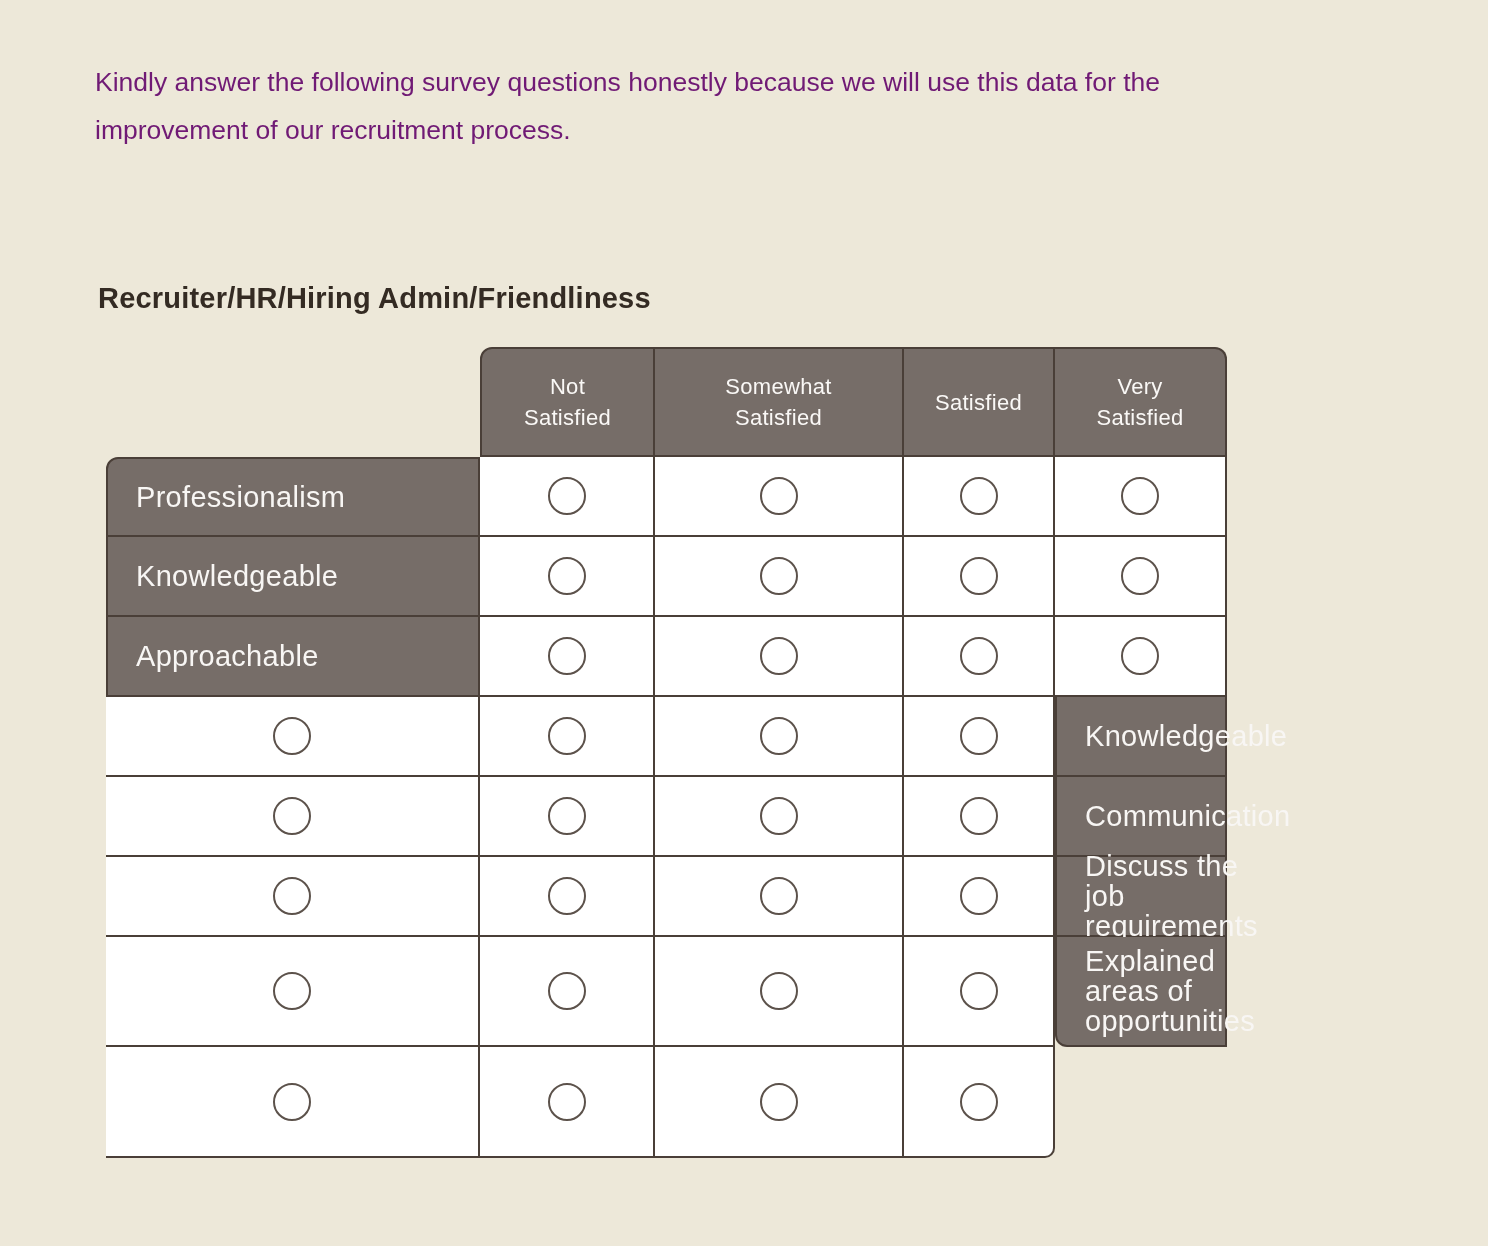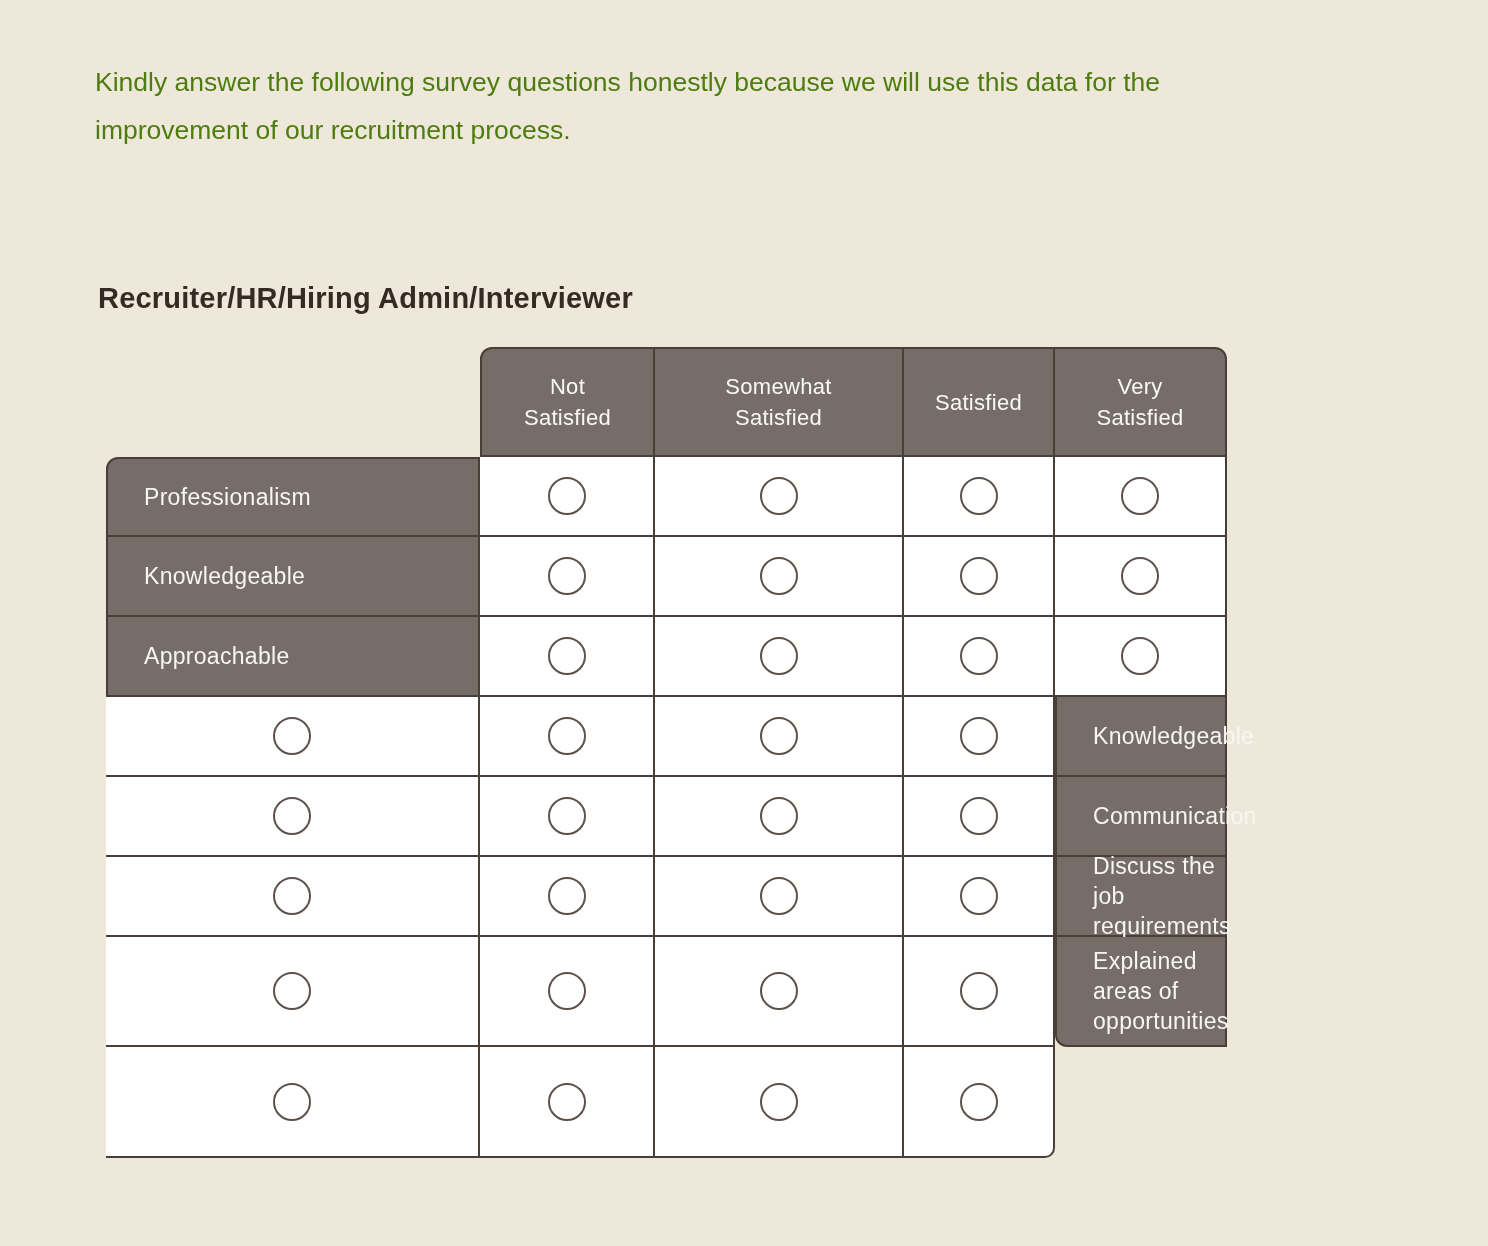--- a/index.html
+++ b/index.html
@@ -17,7 +17,7 @@
     width: 1320px;
     font-size: 26.5px;
     line-height: 48px;
-    color: #4d7c0f;
+    color: #701a75;
     white-space: pre-line;
   }
   .section-title {

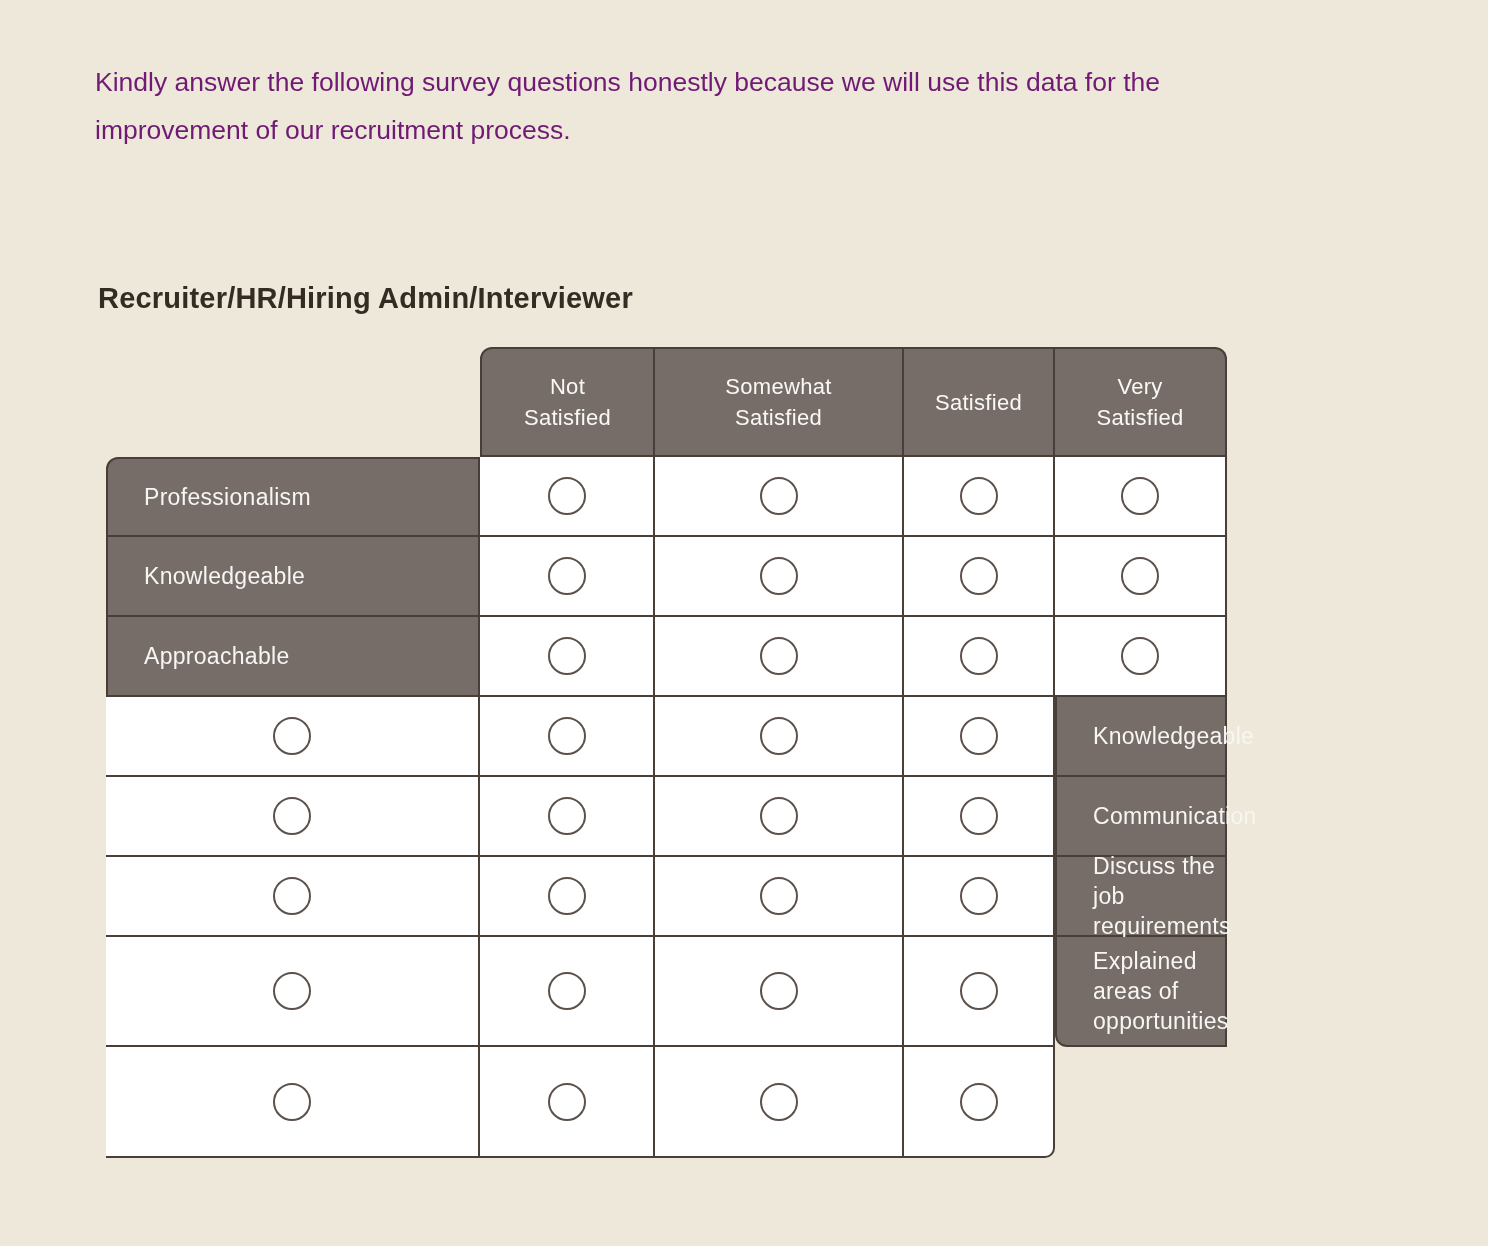--- a/index.html
+++ b/index.html
@@ -98,7 +98,7 @@
 <p class="intro">Kindly answer the following survey questions honestly because we will use this data for the
 improvement of our recruitment process.</p>
 
-<h2 class="section-title">Recruiter/HR/Hiring Admin/Interviewer</h2>
+<h2 class="section-title">Recruiter/HR/Hiring Admin/Friendliness</h2>
 
 <div class="matrix">
 

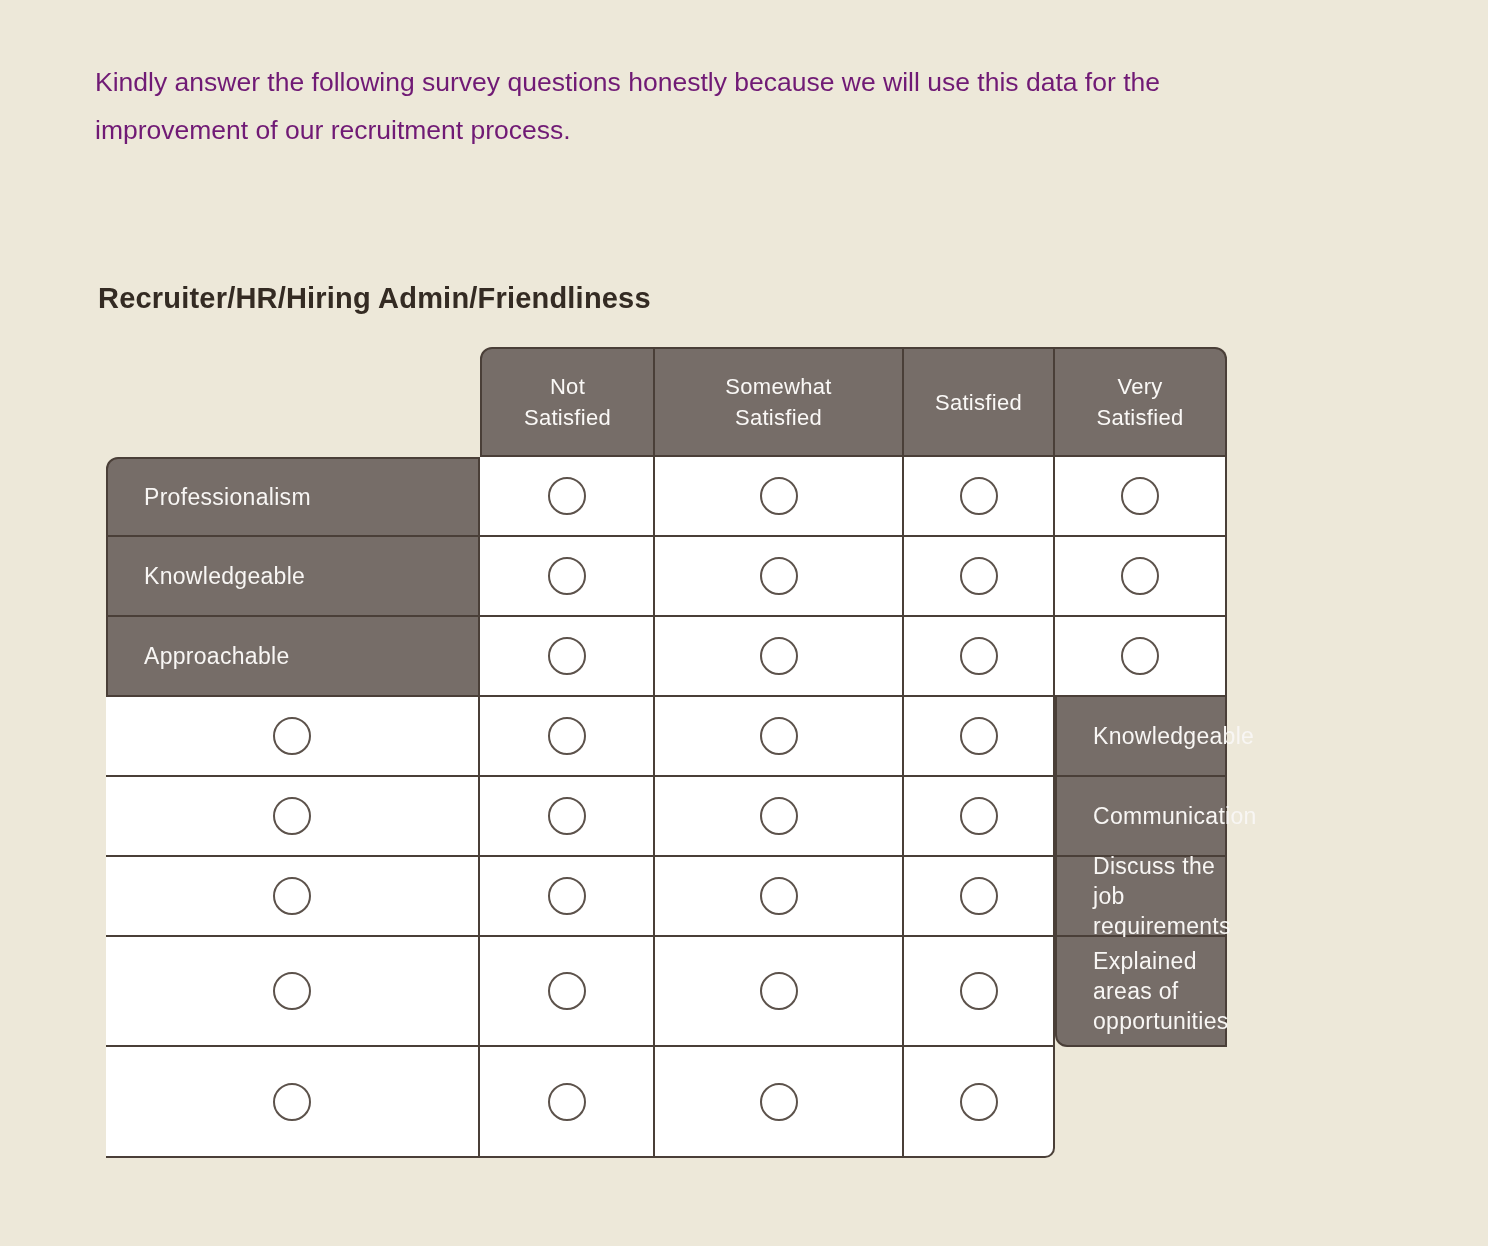--- a/index.html
+++ b/index.html
@@ -65,9 +65,9 @@
     border-bottom: 2px solid #4A3F38;
     display: flex;
     align-items: center;
-    padding-left: 36px;
+    padding-left: 28px;
     padding-right: 14px;
-    font-size: 23px;
+    font-size: 29px;
     line-height: 30px;
     letter-spacing: 0.3px;
     white-space: pre-line;

